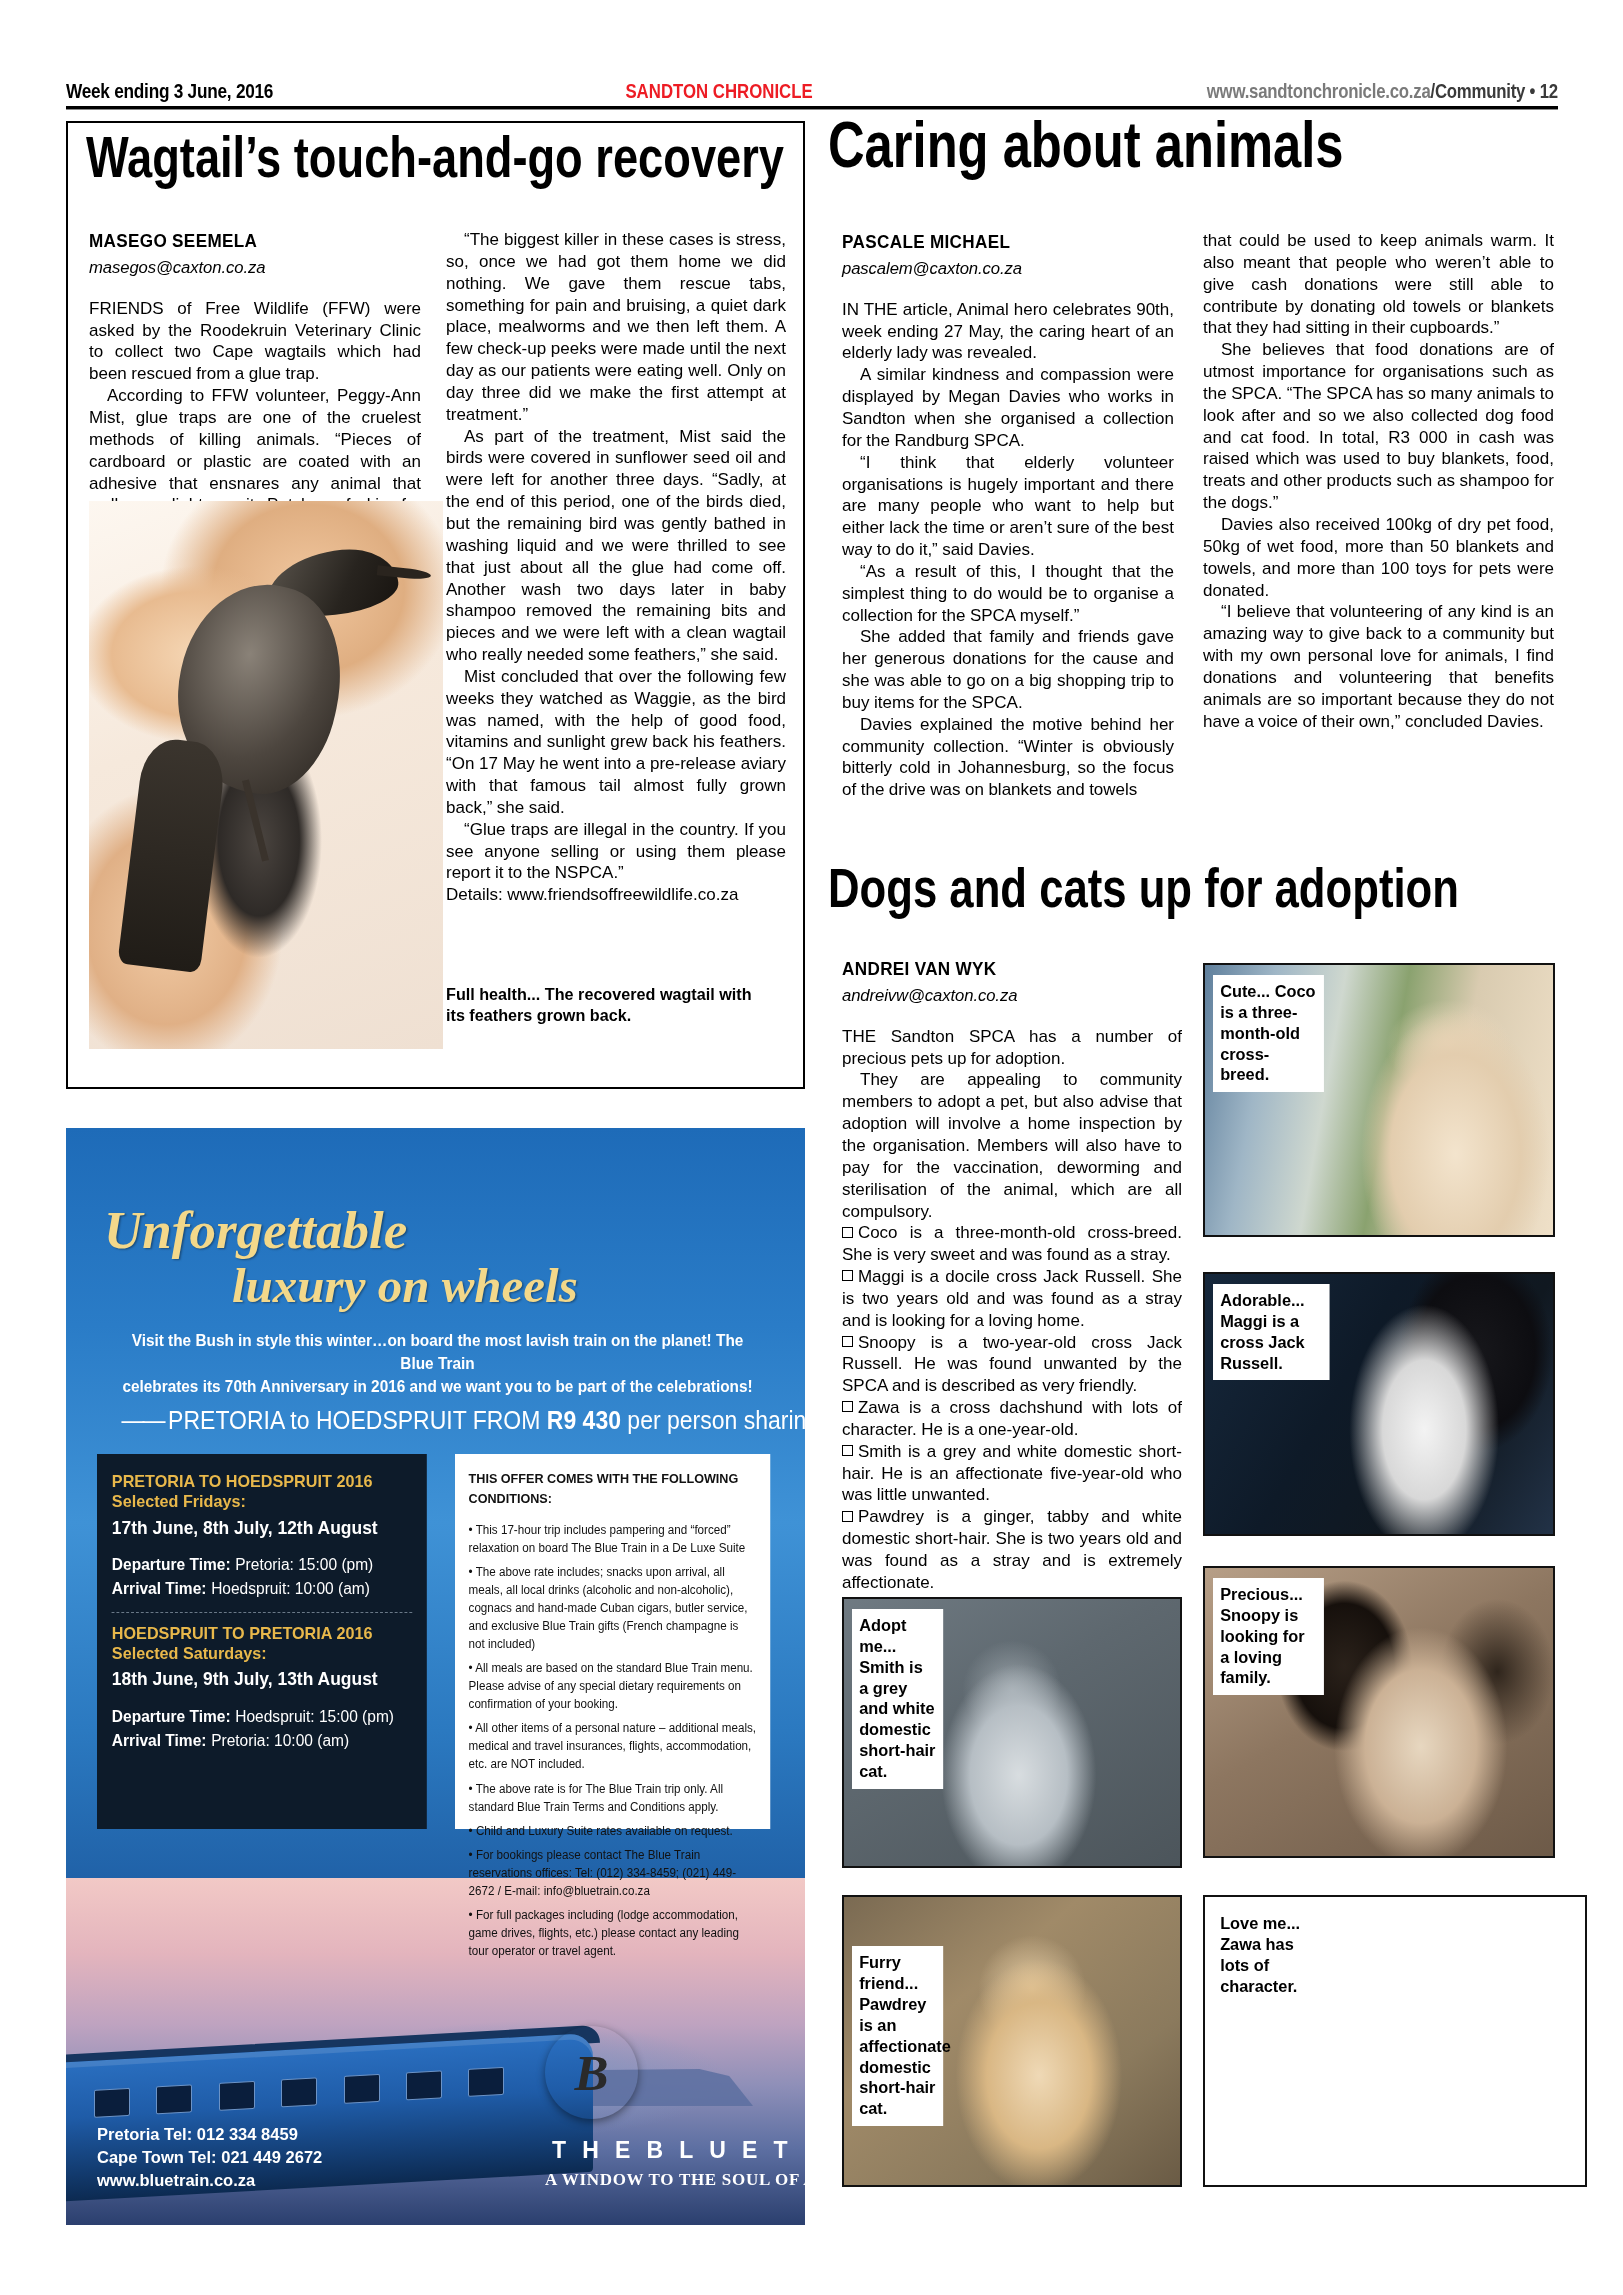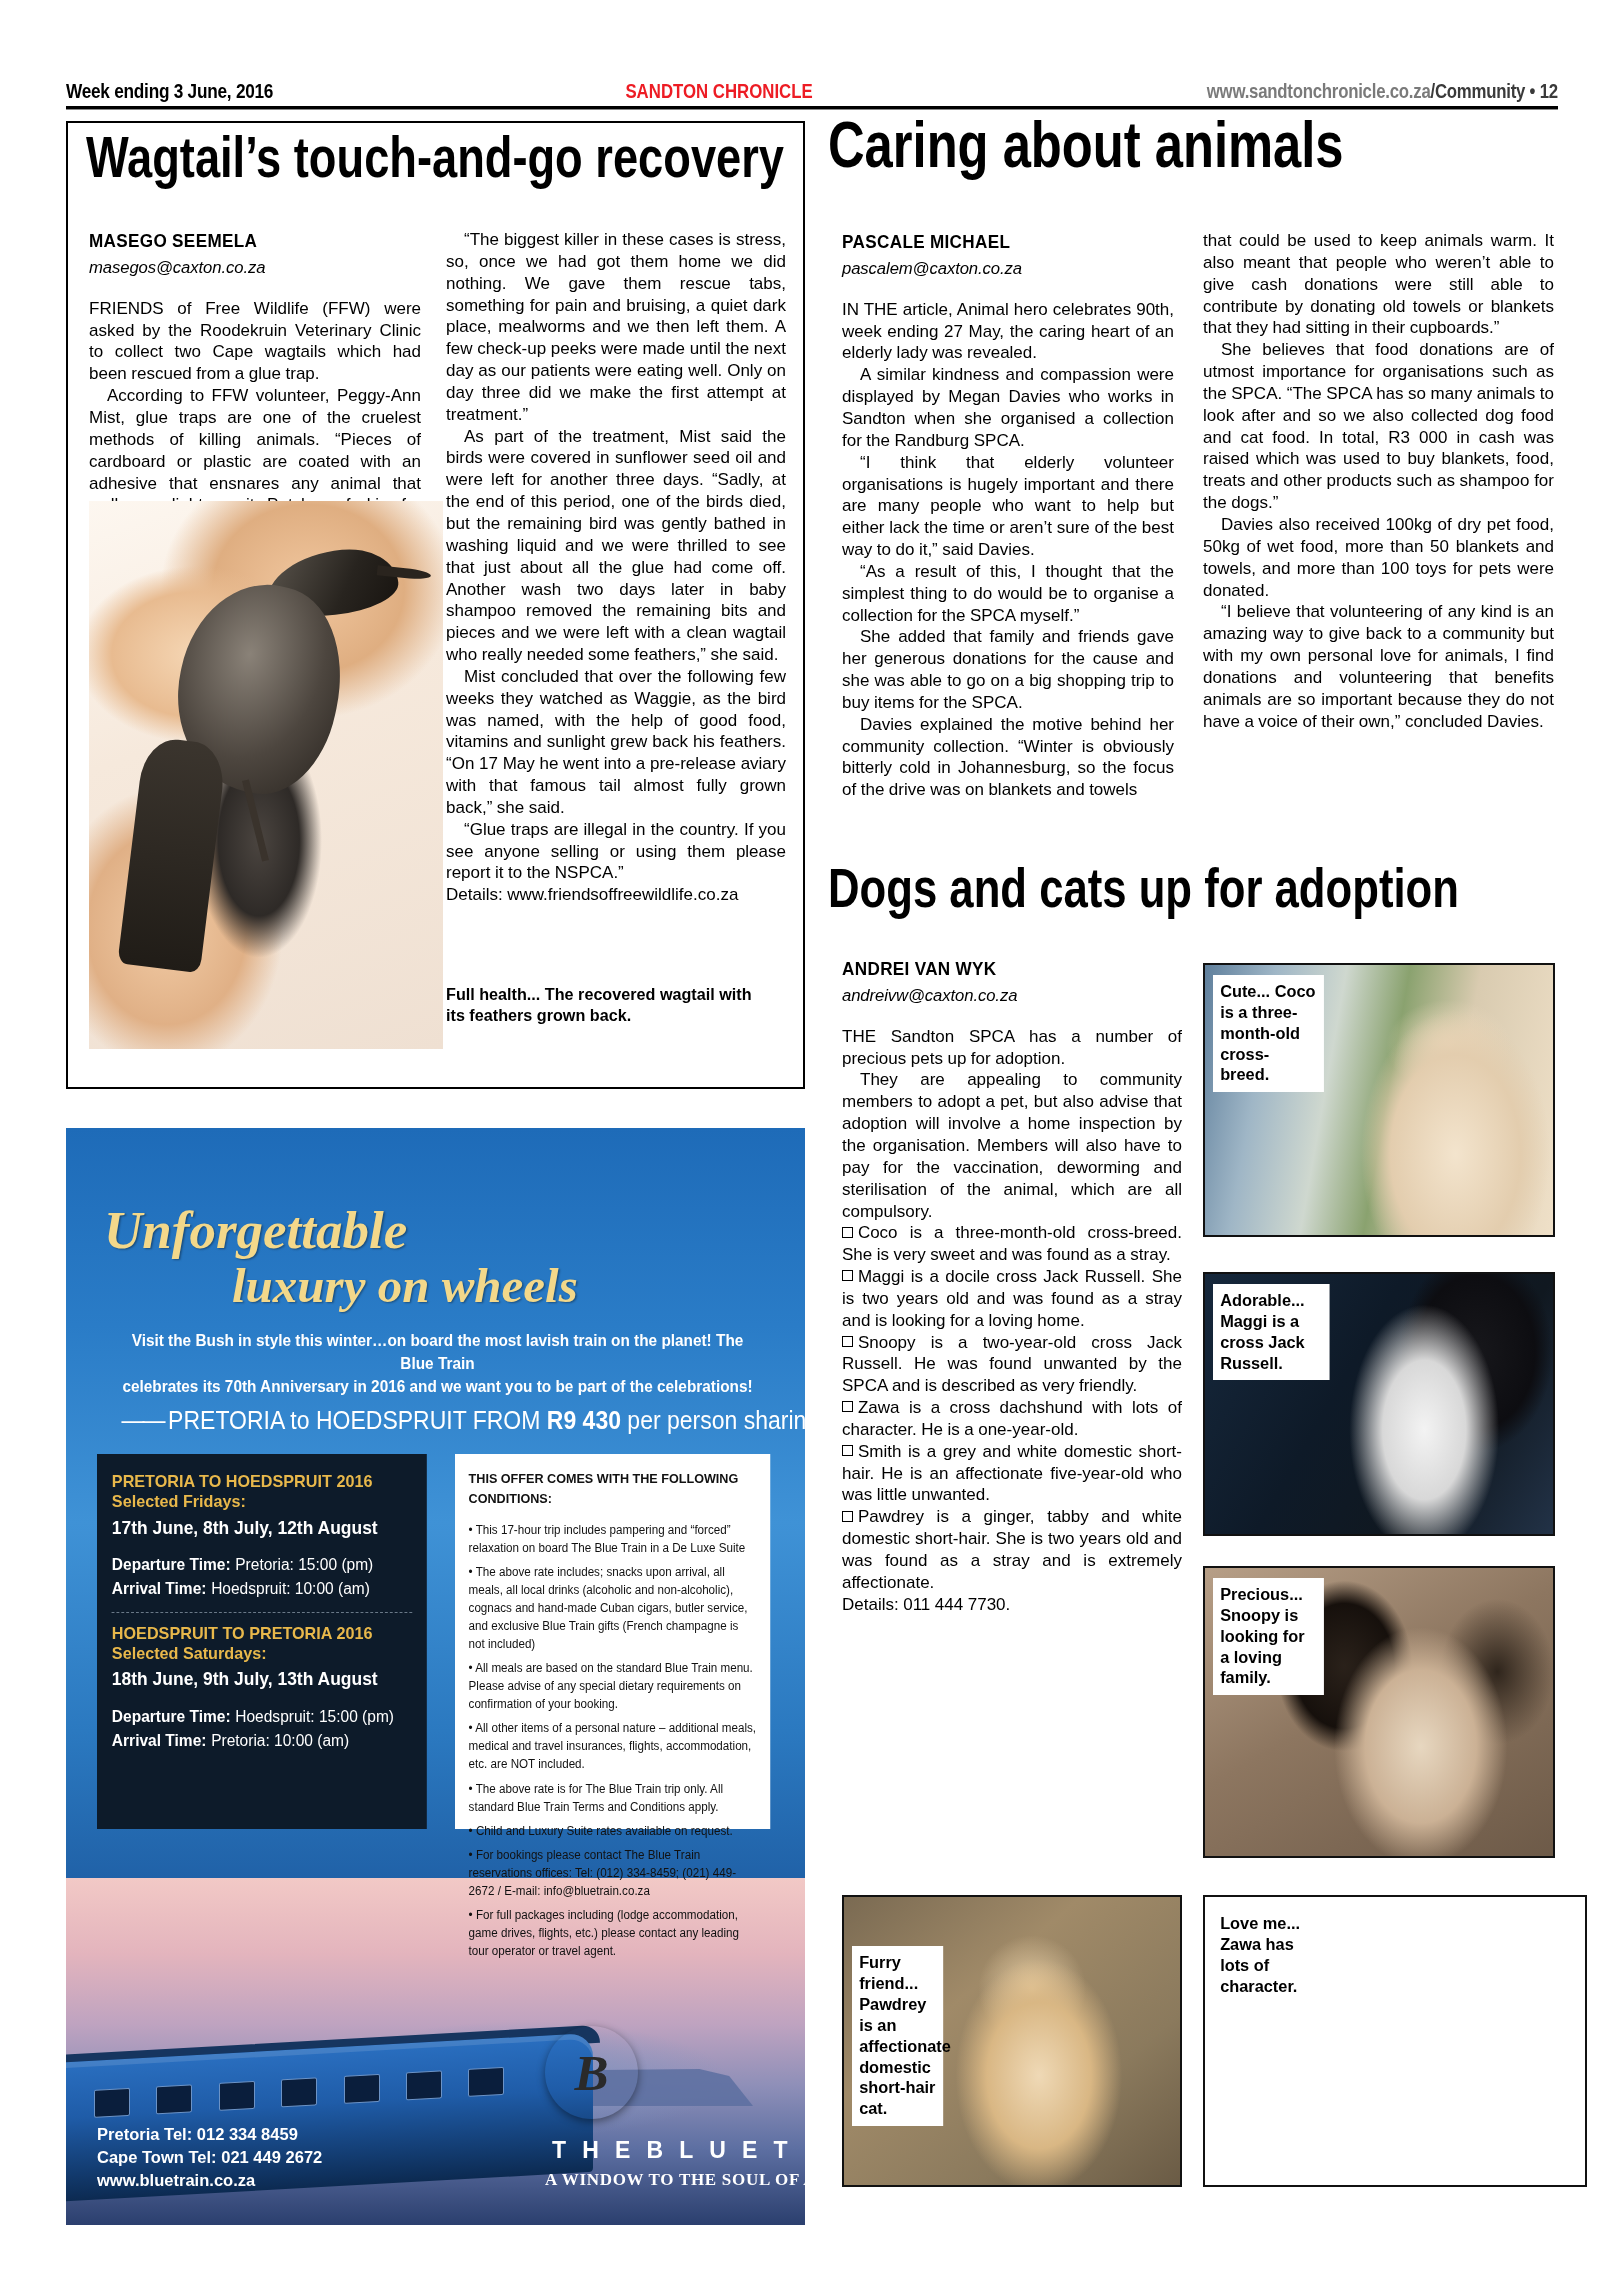--- a/index.html
+++ b/index.html
@@ -373,6 +373,9 @@
   <div class="photo ph-zawa">
     <div class="cap" style="left:8.3px; top:9.7px; width:118px;">Love me... Zawa has lots of character.</div>
   </div>
+  <div class="photo ph-smith">
+    <div class="cap" style="left:8.3px; top:9.7px; width:97px;">Adopt me... Smith is a grey and white domestic short-hair cat.</div>
+  </div>
   <div class="photo ph-pawdrey">
     <div class="cap" style="left:8.3px; top:49px; width:97px;">Furry friend... Pawdrey is an affectionate domestic short-hair cat.</div>
   </div>

